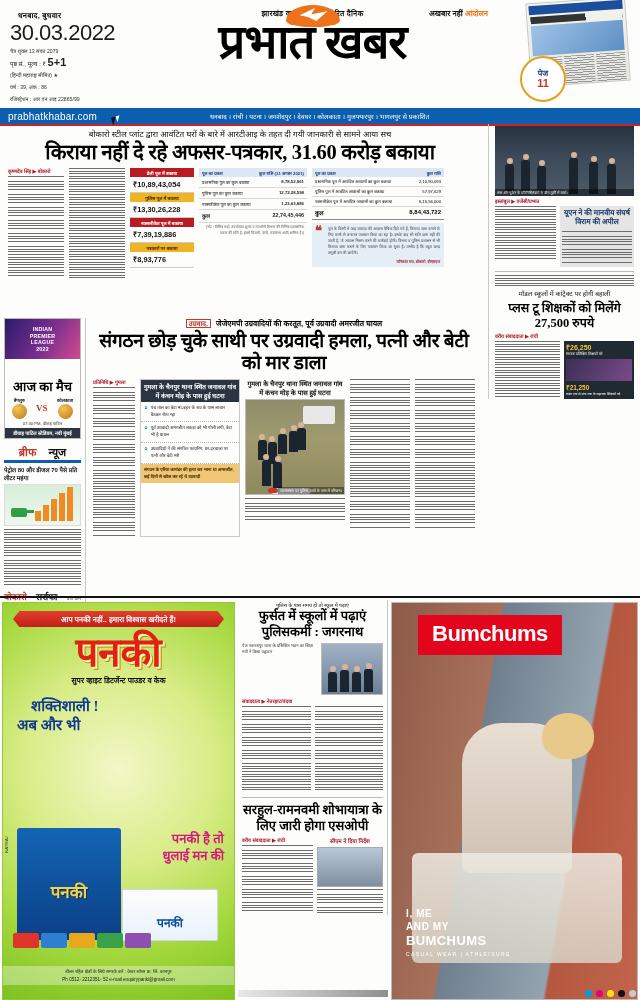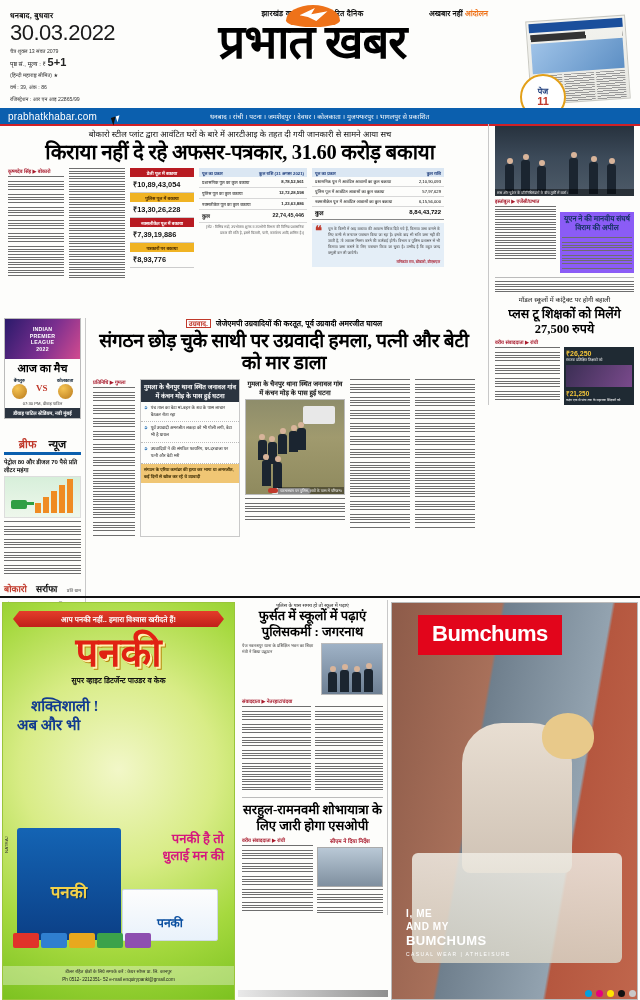--- a/index.html
+++ b/index.html
@@ -14,7 +14,7 @@
   
   .masthead { position:relative; height:108px; padding:6px 8px 0 8px; }
   .mh-left { position:absolute; left:10px; top:10px; width:120px; }
-  .mh-place { font-size:7.5px; font-weight:bold; color:#111; letter-spacing:.2px; }
+  .mh-place { font-size:7.5px; font-weight:bold; color:#111; letter-spacing:.2px;margin-left:8px; }
   .mh-date { font-size:22px; font-weight:normal; color:#1a1a1a; letter-spacing:-.5px; margin-top:2px; line-height:1; }
   .mh-sub { font-size:5.2px; color:#333; margin-top:3px; line-height:1.7; }
   .mh-pages { font-size:6px; color:#222; }

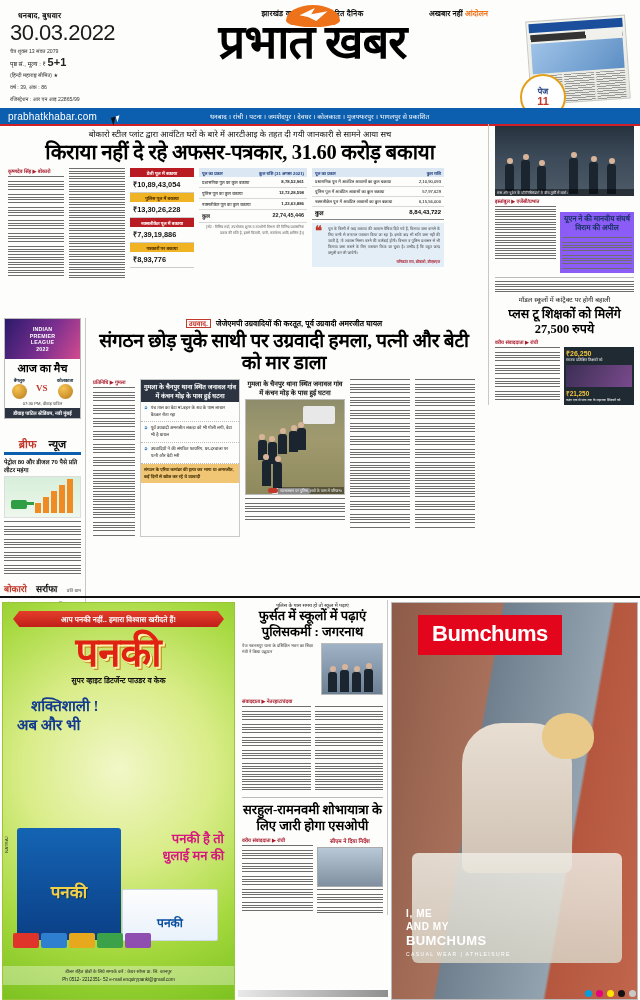--- a/index.html
+++ b/index.html
@@ -39,7 +39,7 @@
     background:#fff; clip-path:polygon(0 55%,55% 0,42% 48%,100% 25%,60% 100%,30% 70%);
   }
 
-  .mh-right { position:absolute; right:4px; top:18px; width:120px; height:98px; }
+  .mh-right { position:absolute; right:4px; top:0; width:120px; height:98px; }
   .thumbpaper{
     position:absolute; right:8px; top:0; width:100px; height:84px;
     background:linear-gradient(#f3f3ef,#e7e7e1); border:1px solid #c9c9c2;

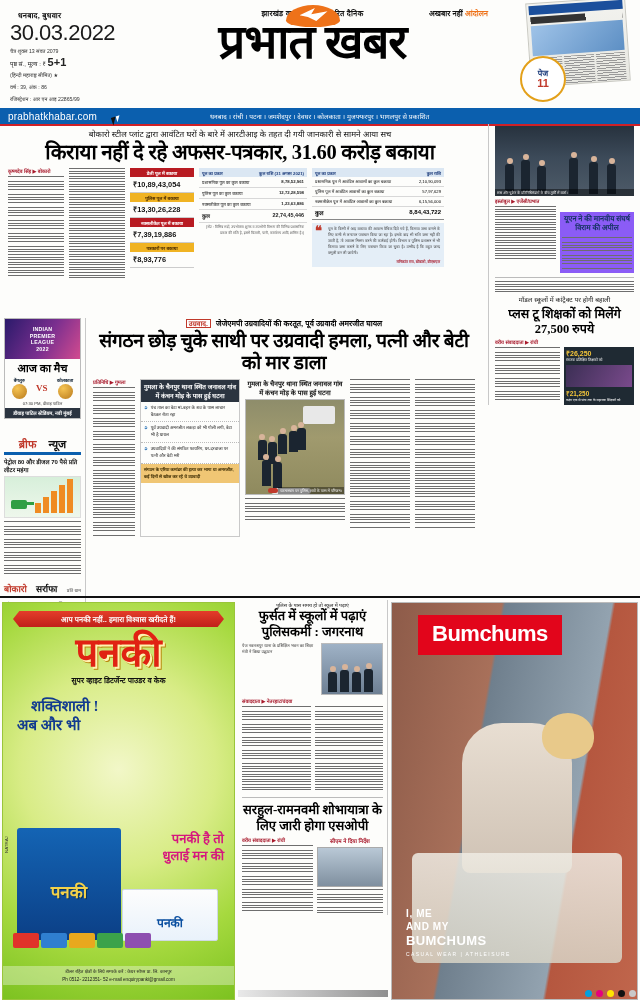--- a/index.html
+++ b/index.html
@@ -115,7 +115,7 @@
   .fig{position:absolute;bottom:2px;width:9px;background:#1b2530;border-radius:3px 3px 0 0;}
   .fig i{position:absolute;top:-6px;left:1.5px;width:6px;height:6px;border-radius:50%;background:#d8b49a;display:block;}
   .worldcol .hl2{font-family:"Liberation Serif",serif;font-weight:bold;font-size:12.5px;line-height:1.2;text-align:center;margin-top:3px;}
-  .subbox{background:#8b5cf6;margin-top:6px;}
+  .subbox{background:#e5e5e5;margin-top:0;}
   .subbox .sh{font-family:"Liberation Serif",serif;font-weight:bold;font-size:7.4px;color:#12325f;text-align:center;padding:2px 3px;line-height:1.25;}
 
   

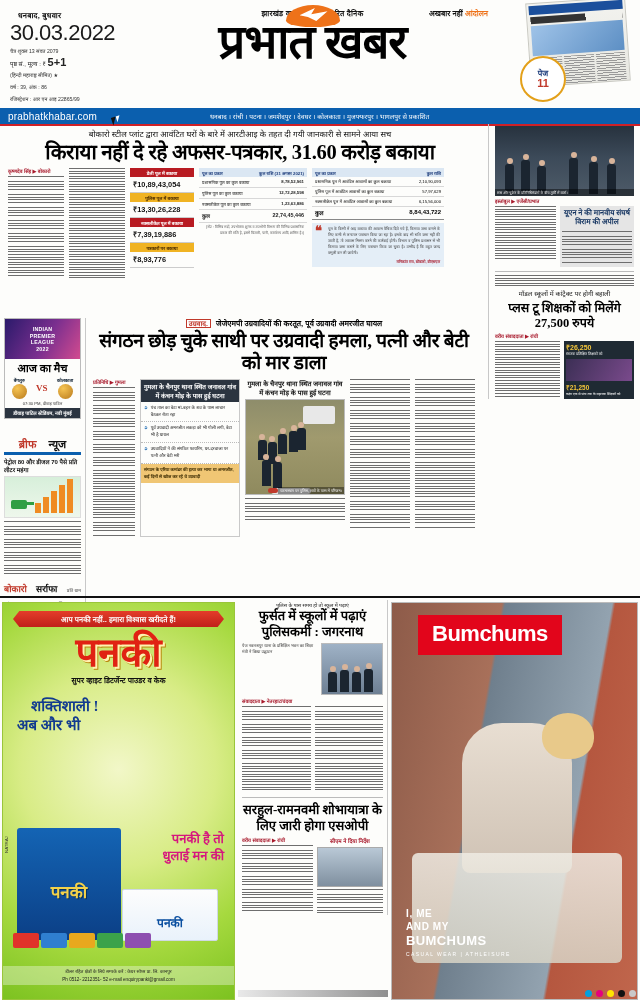--- a/index.html
+++ b/index.html
@@ -123,7 +123,7 @@
   .iplbox{border:1px solid #bbb;}
   .ipl-top{height:40px;background:linear-gradient(120deg,#2b1a6b,#7b2f8f 55%,#d24b8f);position:relative;}
   .ipl-logo{position:absolute;left:50%;top:7px;transform:translateX(-50%);color:#fff;font-size:5.2px;font-weight:bold;text-align:center;line-height:1.25;letter-spacing:.3px;}
-  .ipl-t{font-family:"Liberation Serif",serif;font-weight:bold;font-size:11px;text-align:center;padding:1px 0 1px;}
+  .ipl-t{font-family:"Liberation Serif",serif;font-weight:bold;font-size:13px;text-align:center;padding:18px 0 1px;}
   .ipl-teams{display:flex;align-items:center;justify-content:space-around;padding:1px 2px 2px;}
   .ipl-teams .tm{font-size:4.6px;font-weight:bold;text-align:center;color:#123;}
   .ipl-teams .tm .b{display:block;width:15px;height:15px;border-radius:50%;margin:1px auto 0;background:radial-gradient(circle at 35% 30%,#f6c453,#b8791b);}

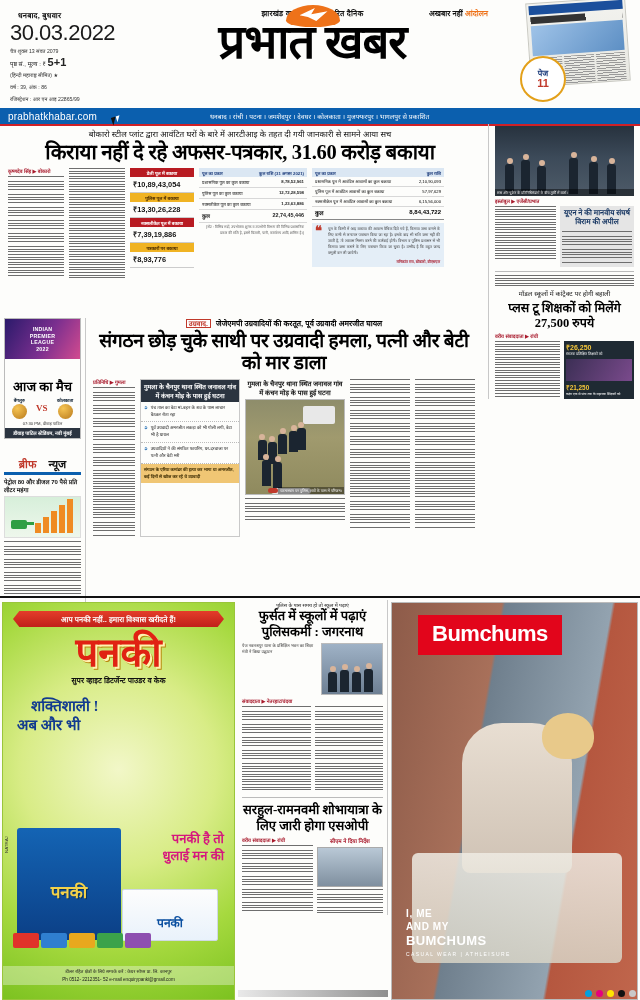--- a/index.html
+++ b/index.html
@@ -131,7 +131,7 @@
   .ipl-time{font-size:4.2px;text-align:center;color:#333;padding-bottom:2px;}
   .ipl-foot{background:#2b3440;color:#fff;font-size:5px;font-weight:bold;text-align:center;padding:2px 0;}
 
-  .briefhead{display:flex;align-items:center;justify-content:center;gap:12px;margin:17px 0 1px;}
+  .briefhead{display:flex;align-items:center;justify-content:center;gap:12px;margin:5px 0 1px;}
   .briefhead .a{font-family:"Liberation Serif",serif;font-size:11px;font-weight:bold;color:#c0392b;}
   .briefhead .b{font-family:"Liberation Serif",serif;font-size:11px;font-weight:bold;color:#111;text-align:center;}
   .blueline{height:2.5px;background:#0b5fae;margin-bottom:3px;}

